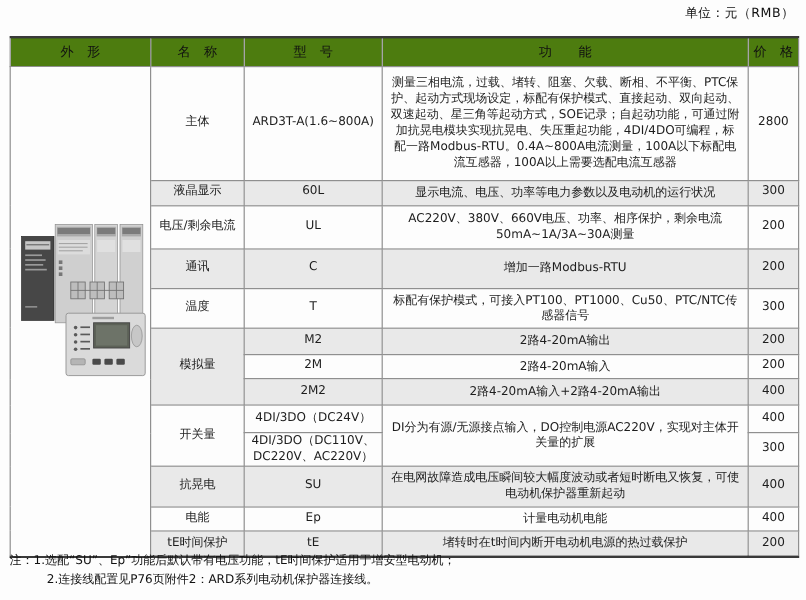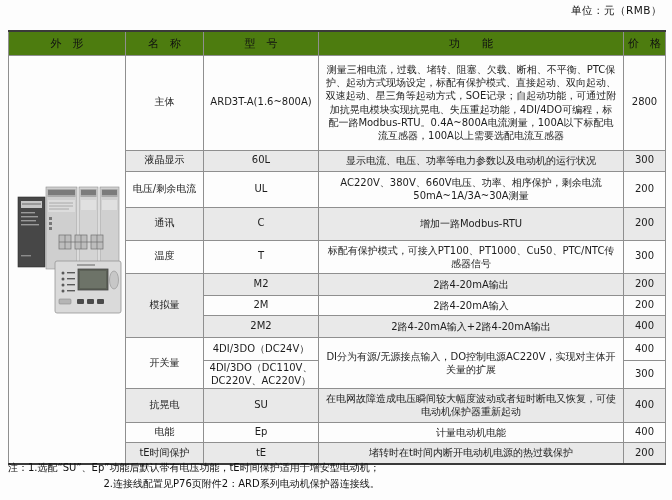--- a/index.html
+++ b/index.html
@@ -45,7 +45,6 @@
     position:absolute; top:460px; left:8px;
     font-size:10px; line-height:15.5px; color:#111;
     white-space:nowrap;
-    text-align:right;
   }
   .notes .note-line2 { margin-left:31px; }
 </style>

